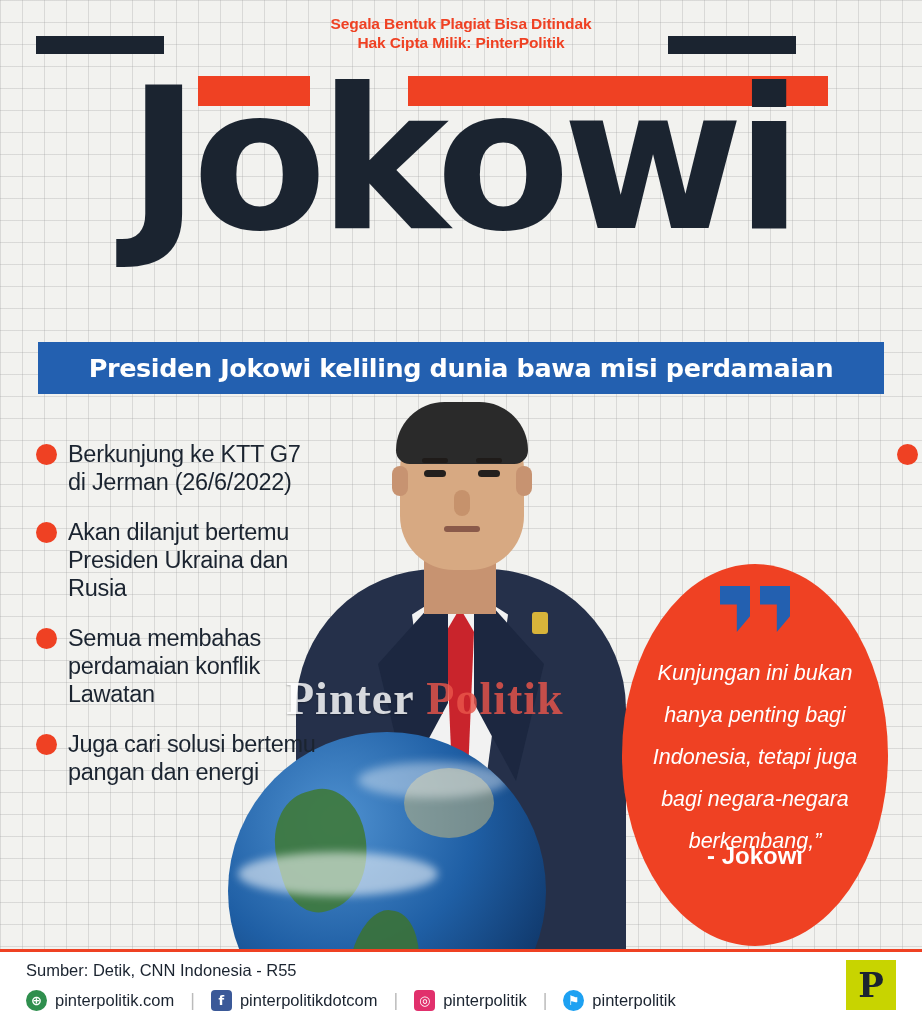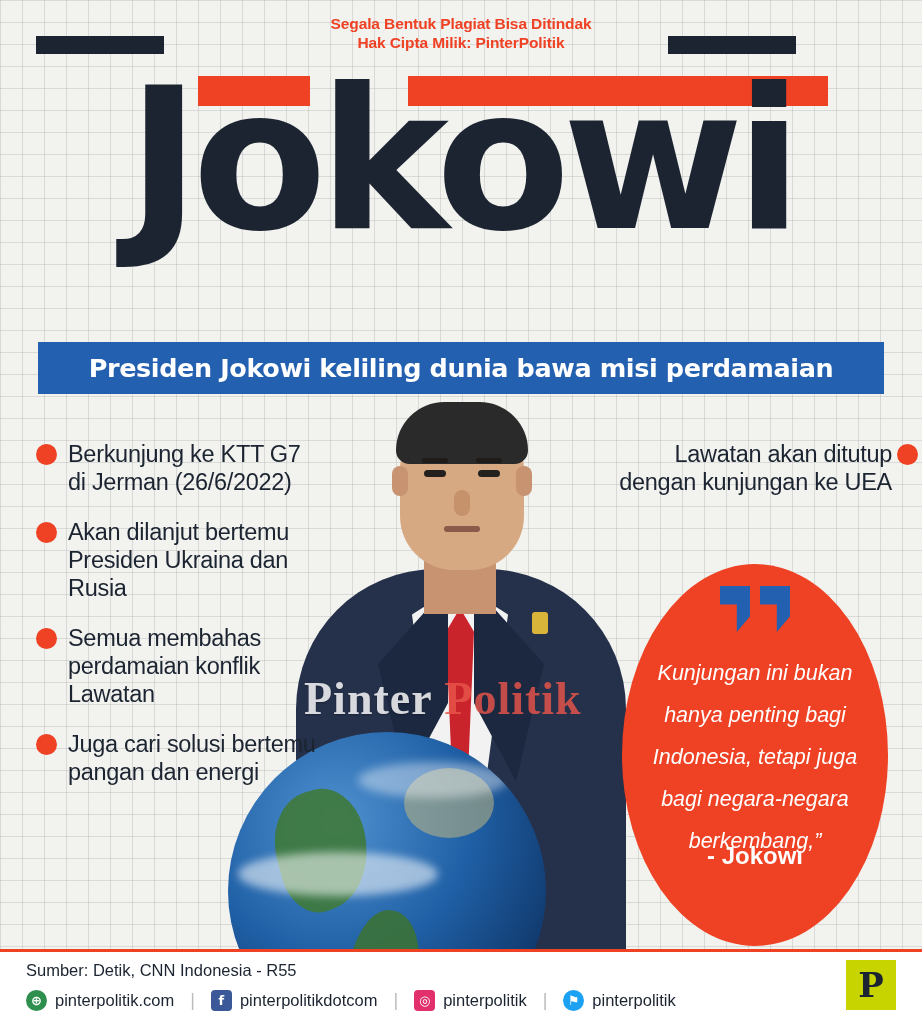--- a/index.html
+++ b/index.html
@@ -512,7 +512,6 @@
 
   <div class="right-note">
     <span class="dot"></span>
-    <span>Lawatan akan ditutup dengan kunjungan ke UEA</span>
   </div>
 
   <div class="quote-bubble">

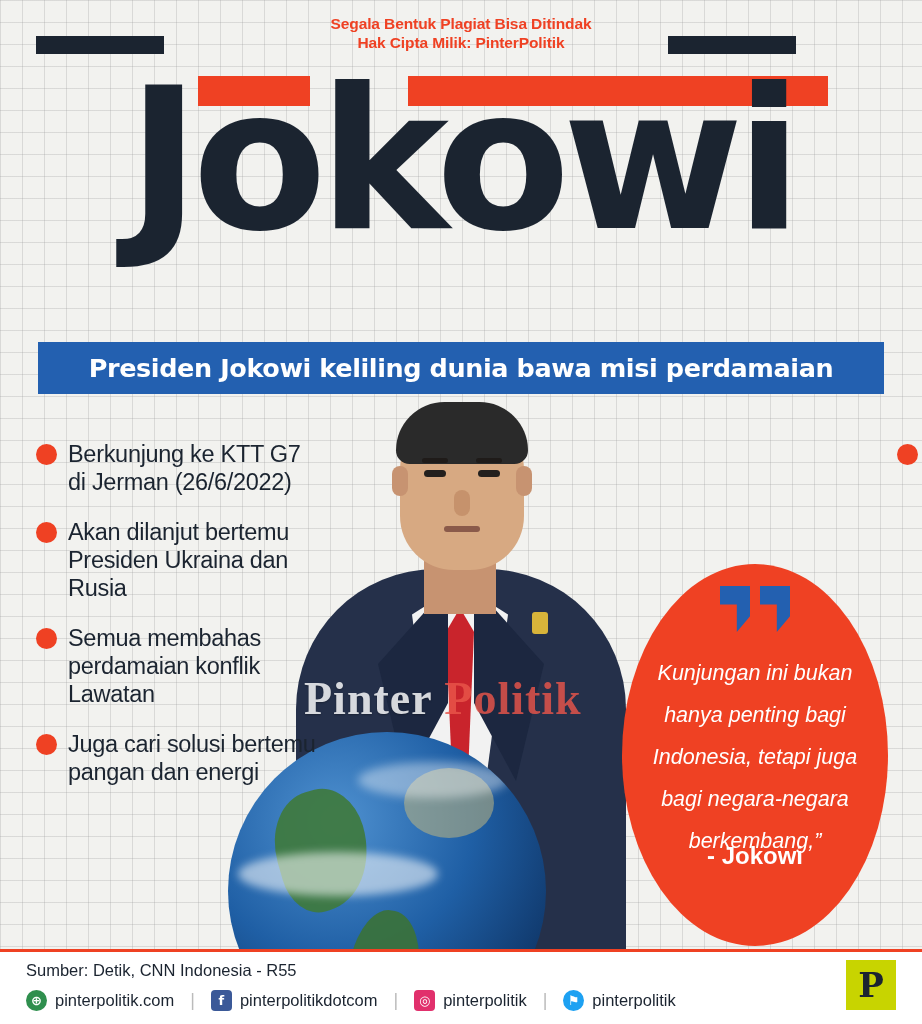--- a/index.html
+++ b/index.html
@@ -256,7 +256,6 @@
     letter-spacing: 1px;
     opacity: 0.82;
     white-space: nowrap;
-    padding-left: 18px;
   }
   .watermark .wm-pinter { color: #ffffff; text-shadow: 0 1px 2px rgba(0,0,0,.35); }
   .watermark .wm-politik { color: #e9554a; }

